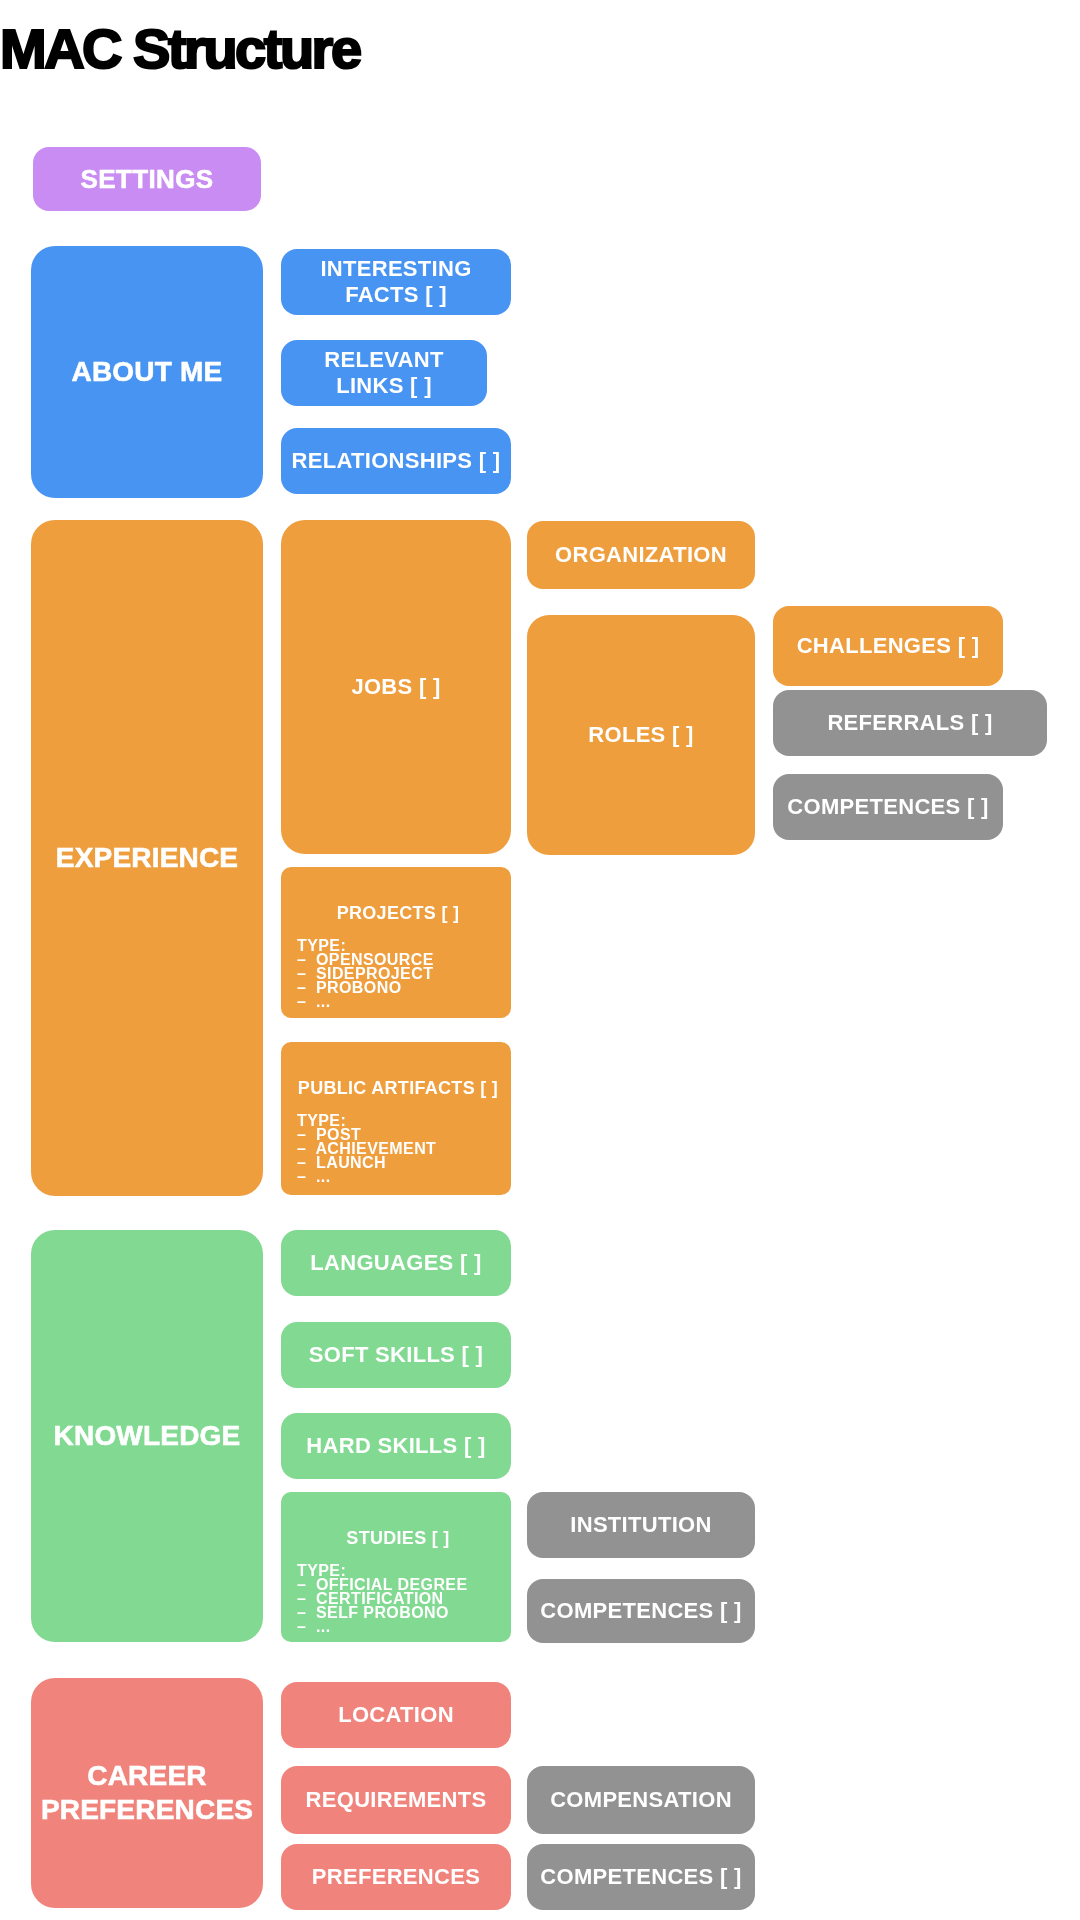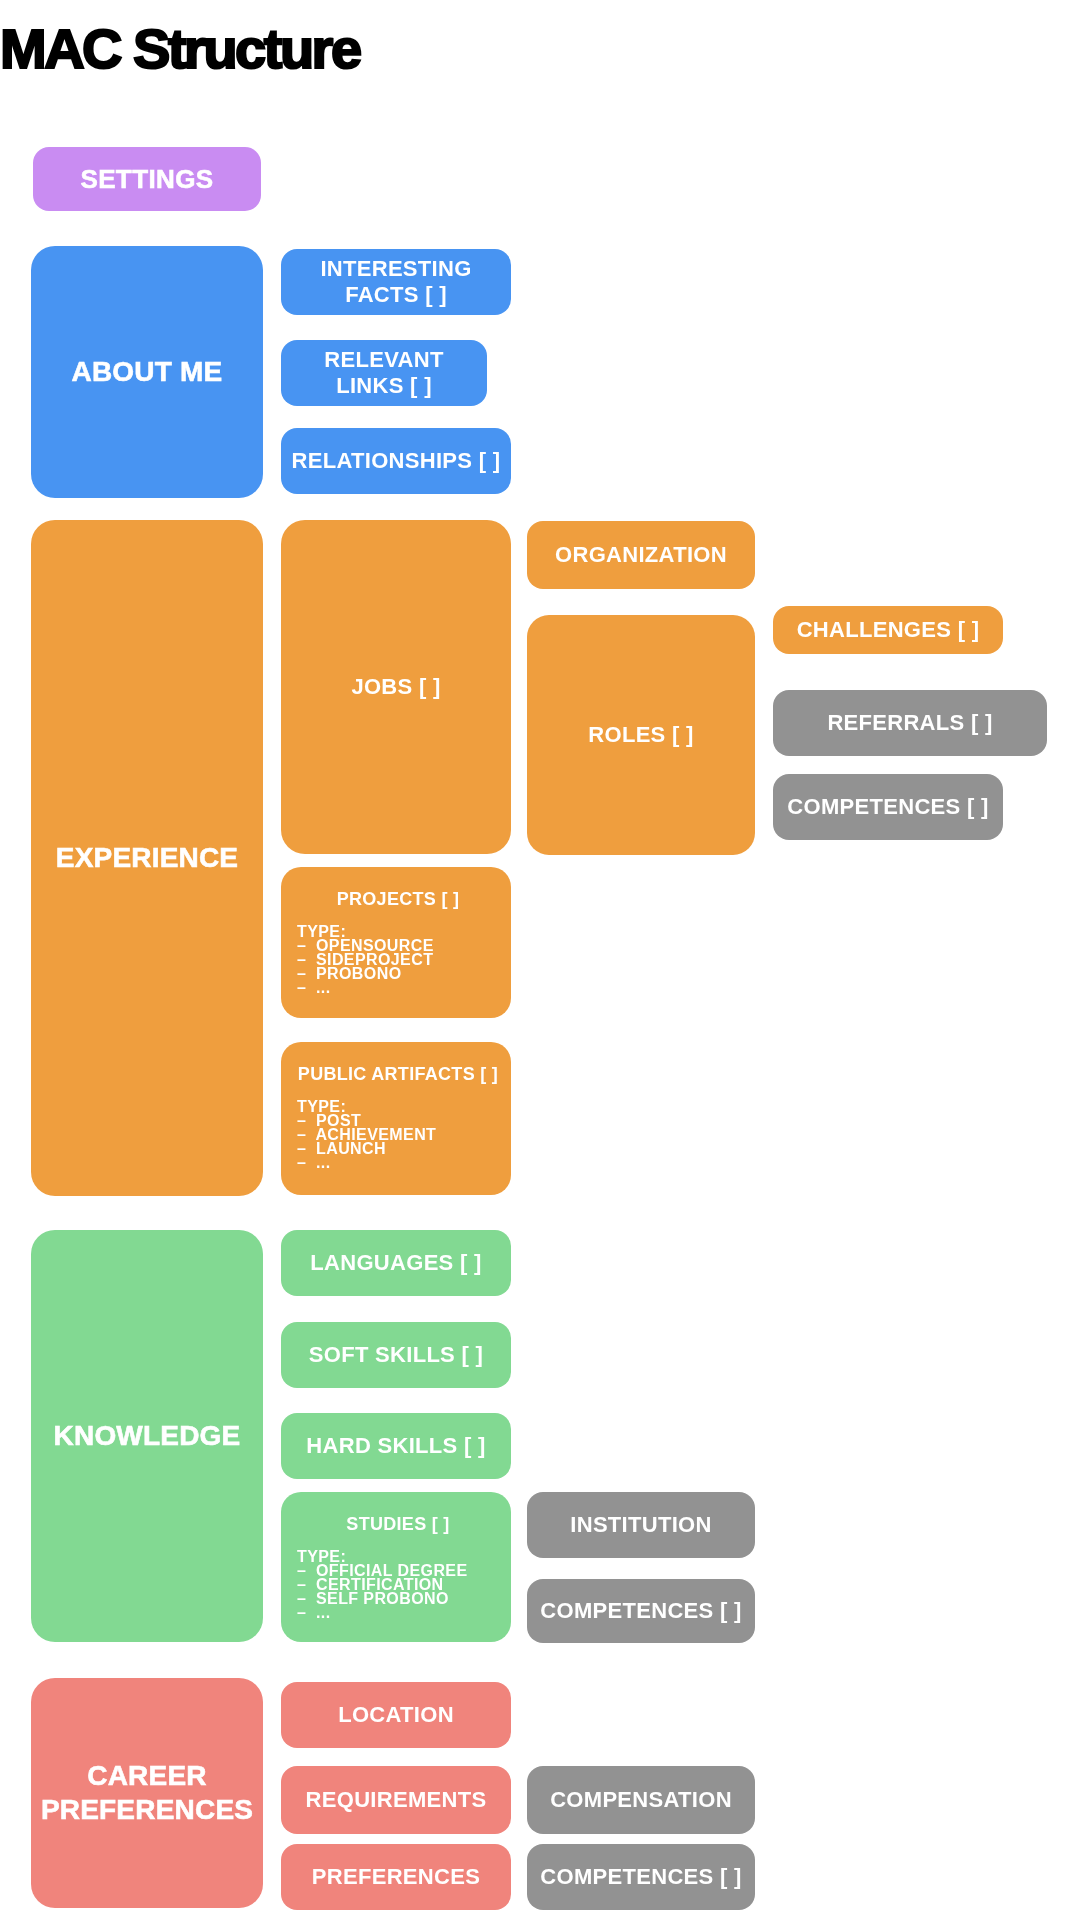--- a/index.html
+++ b/index.html
@@ -94,7 +94,7 @@
 
   <div class="node sub-node orange" style="left:527px;top:521px;width:228px;height:68px">ORGANIZATION</div>
   <div class="node sub-node orange" style="left:527px;top:615px;width:228px;height:240px;border-radius:22px">ROLES [ ]</div>
-  <div class="node sub-node orange" style="left:773px;top:606px;width:230px;height:48px">CHALLENGES [ ]</div>
+  <div class="node sub-node orange" style="left:773px;top:606px;width:230px;height:80px">CHALLENGES [ ]</div>
   <div class="node sub-node gray" style="left:773px;top:690px;width:274px;height:66px">REFERRALS [ ]</div>
   <div class="node sub-node gray" style="left:773px;top:774px;width:230px;height:66px">COMPETENCES [ ]</div>
 

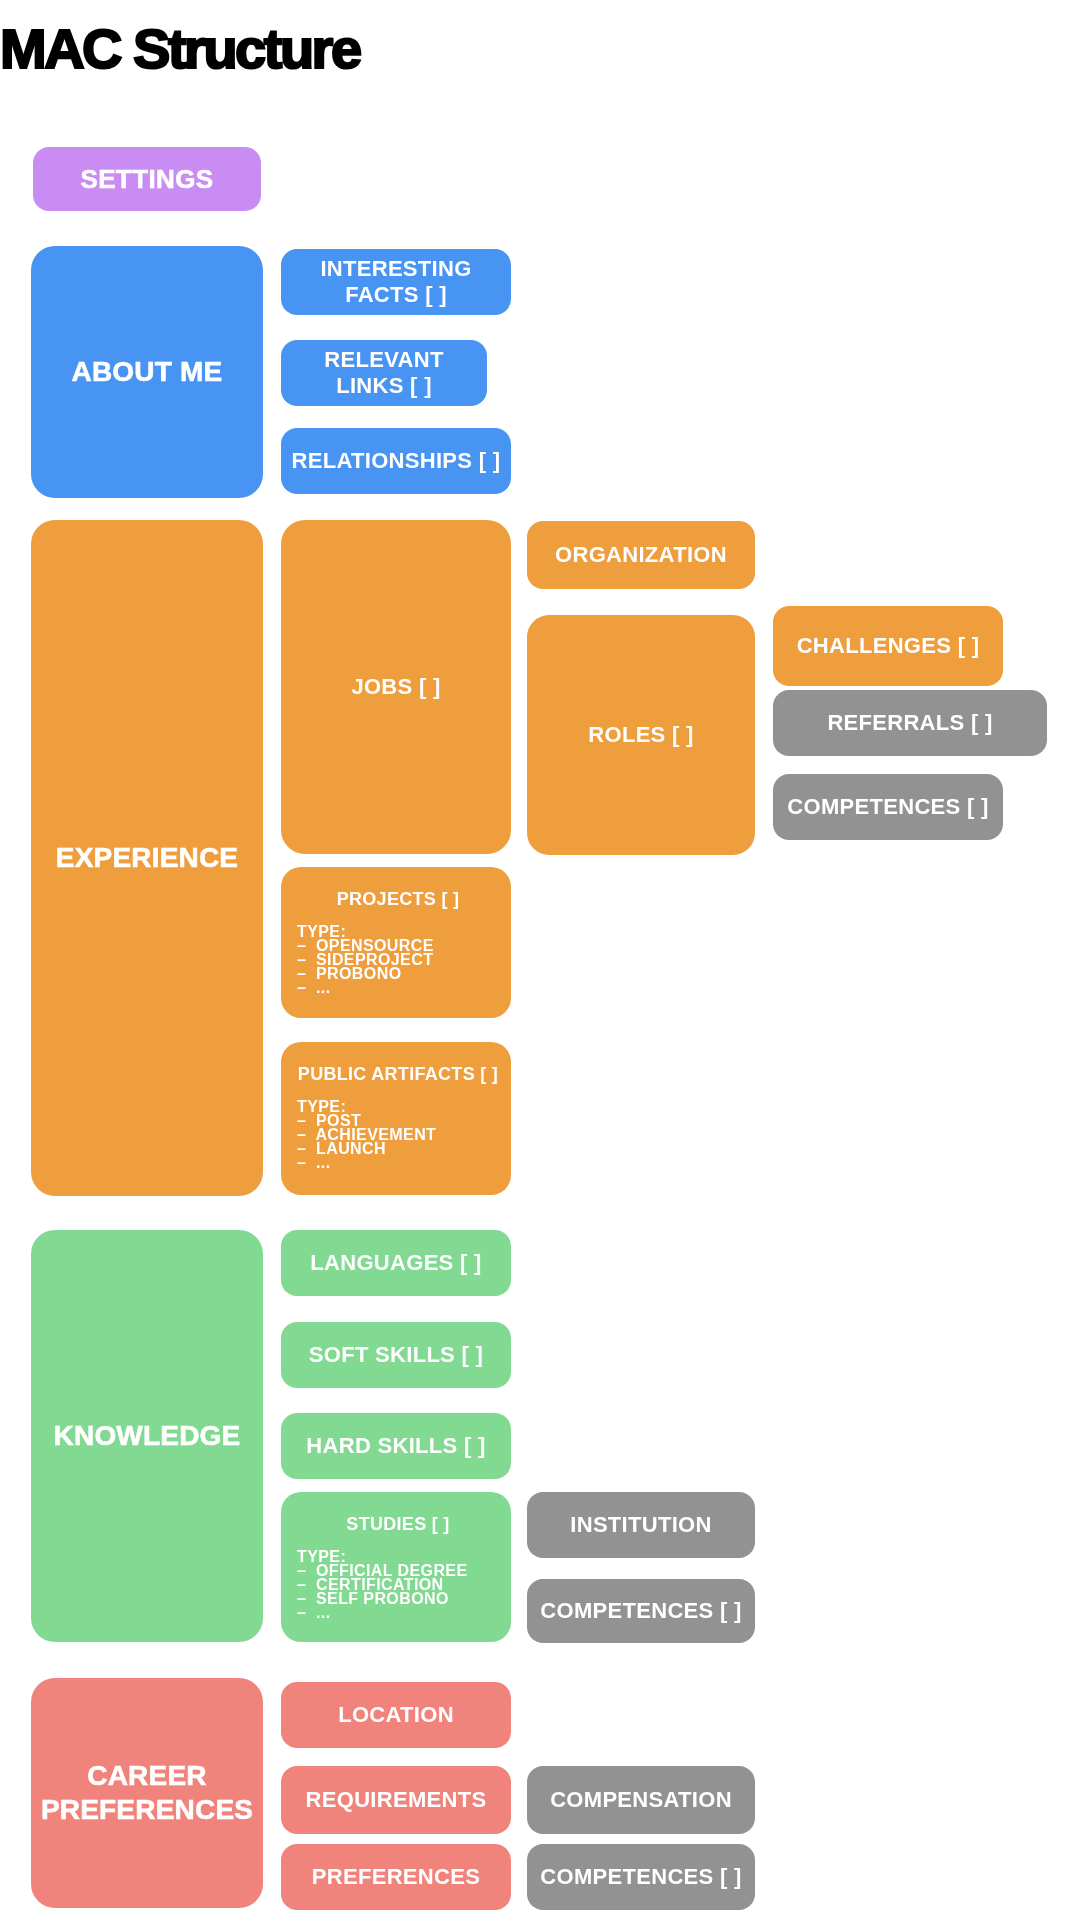--- a/index.html
+++ b/index.html
@@ -31,8 +31,8 @@
     padding:16px 8px;
   }
   .detail-node{
-    border-radius:20px;display:block;text-align:left;
-    padding:22px 12px 0 16px;
+    border-radius:10px;display:block;text-align:left;
+    padding:36px 12px 0 16px;
   }
   .detail-title{
     text-align:center;font-size:18px;font-weight:700;letter-spacing:.3px;

